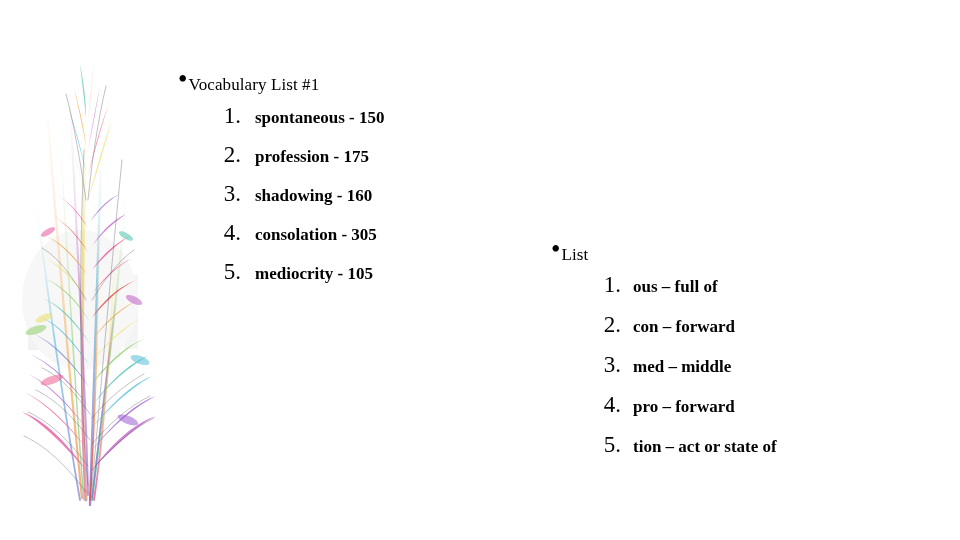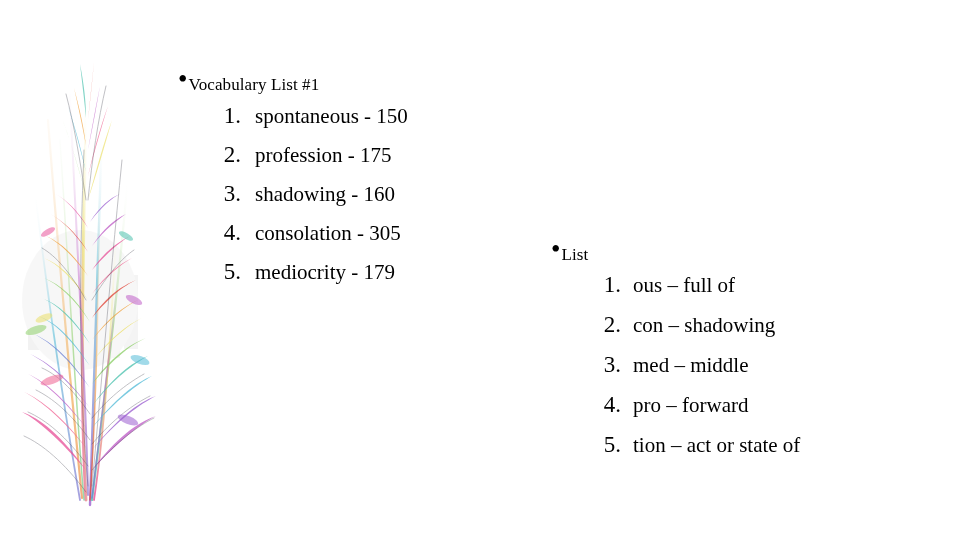--- a/index.html
+++ b/index.html
@@ -78,8 +78,9 @@
     flex: 0 0 auto;
   }
   .num-label {
-    font-size: 21px;
+    font-size: 17px;
     line-height: 1;
+    font-weight: bold;
   }
 
   

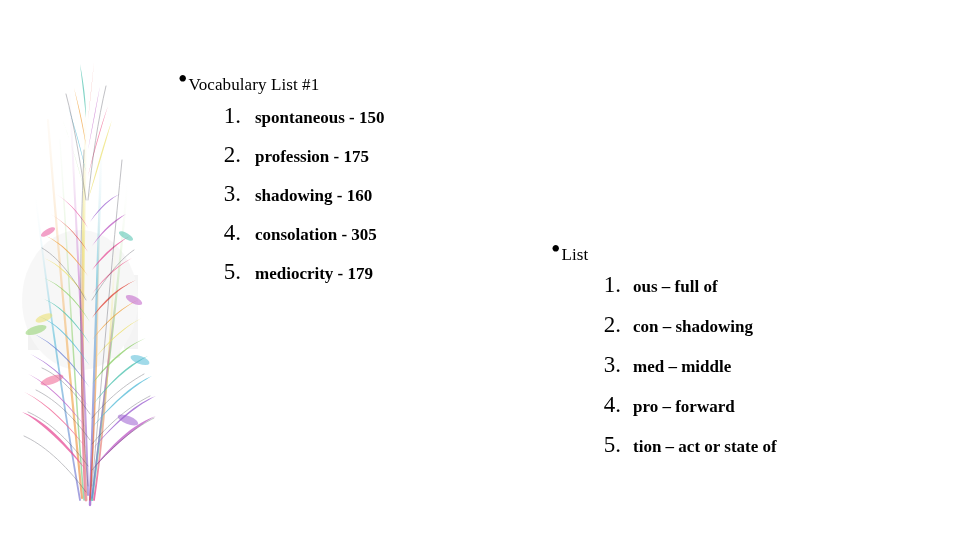--- a/index.html
+++ b/index.html
@@ -266,7 +266,7 @@
       </li>
       <li class="num-row">
         <span class="num-marker">5.</span>
-        <span class="num-label">mediocrity - 179</span>
+        <span class="num-label">mediocrity - 105</span>
       </li>
     </ol>
   </div>

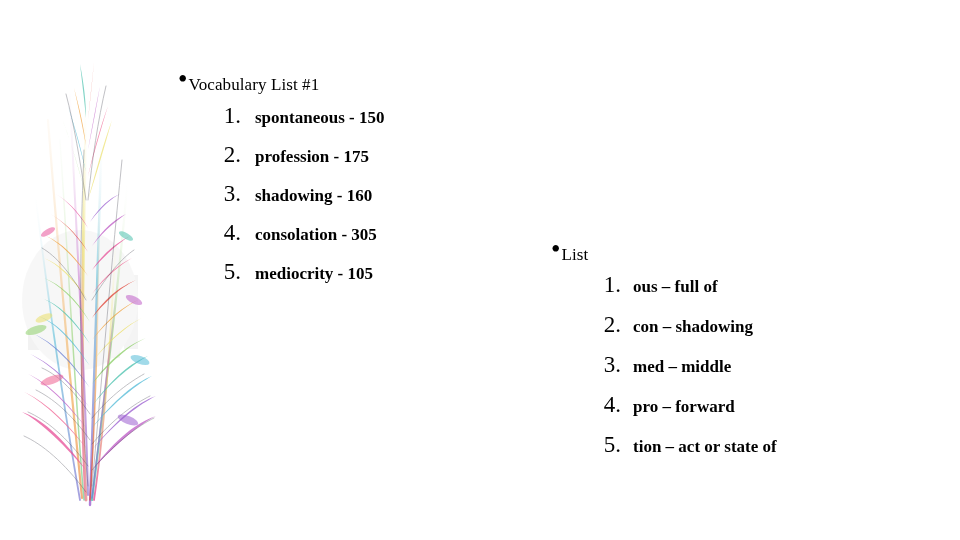--- a/index.html
+++ b/index.html
@@ -283,7 +283,7 @@
       </li>
       <li class="num-row">
         <span class="num-marker">2.</span>
-        <span class="num-label">con – shadowing</span>
+        <span class="num-label">con – forward</span>
       </li>
       <li class="num-row">
         <span class="num-marker">3.</span>

